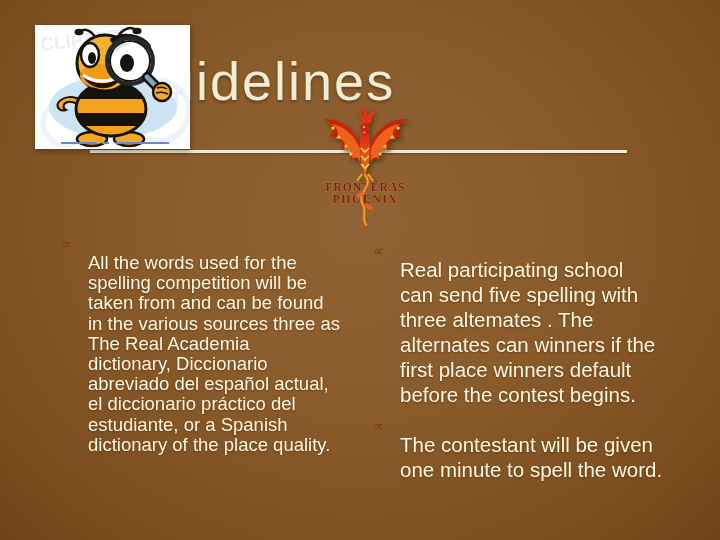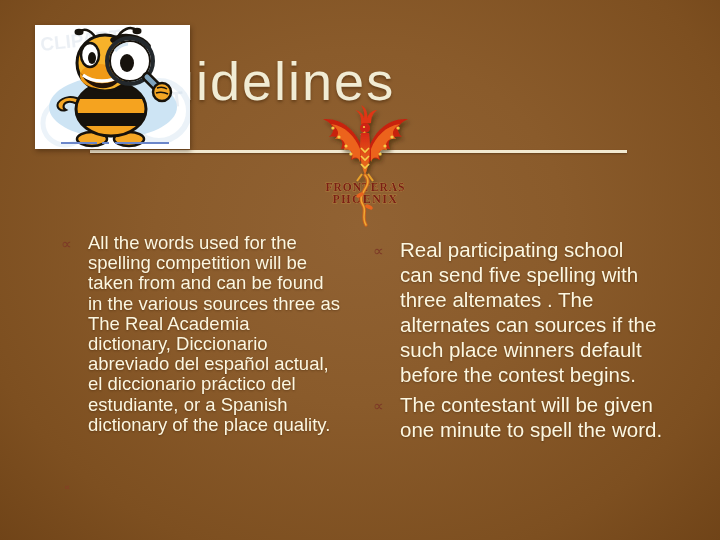--- a/index.html
+++ b/index.html
@@ -23,7 +23,7 @@
   .bullet-item{display:flex;align-items:flex-start;}
   .bullet-item + .bullet-item{margin-top:5px;}
   .bullet-glyph{flex:0 0 27px;width:27px;color:#7d3a27;font-size:15px;line-height:inherit;text-shadow:none;transform:translateY(1px);}
-  .btext{flex:1 1 auto;}
+  .btext{flex:1 1 auto;margin-top:20px;}
   .btext div{white-space:nowrap;}
   .footer-mark{position:absolute;left:64px;top:482px;z-index:2;color:#8a3a28;font-size:9px;opacity:.8;}
 </style>

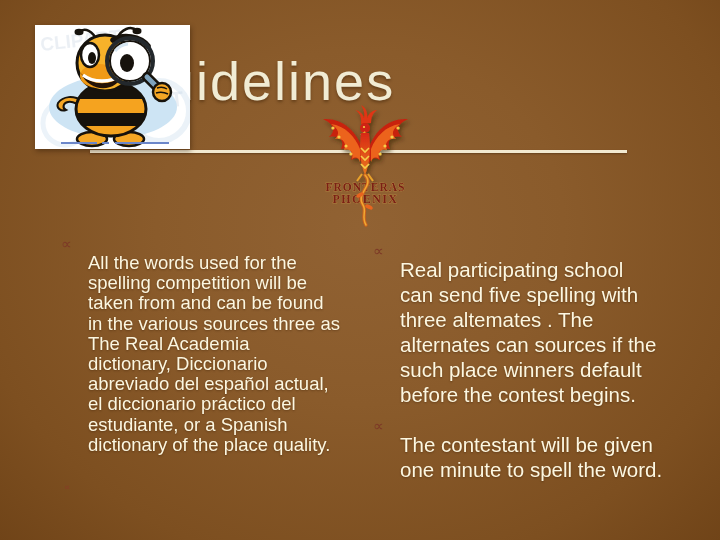--- a/index.html
+++ b/index.html
@@ -184,7 +184,7 @@
           <div>Real participating school</div>
           <div>can send five spelling with</div>
           <div>three  altemates . The</div>
-          <div>alternates can sources if the</div>
+          <div>alternates can winners if the</div>
           <div>such place winners default</div>
           <div>before the contest begins.</div>
         </div>

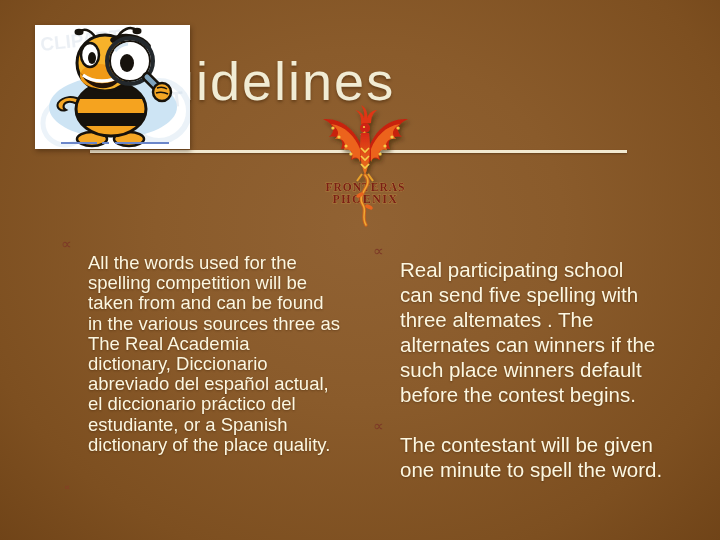--- a/index.html
+++ b/index.html
@@ -185,7 +185,7 @@
           <div>can send five spelling with</div>
           <div>three  altemates . The</div>
           <div>alternates can winners if the</div>
-          <div>such place winners default</div>
+          <div>first place winners default</div>
           <div>before the contest begins.</div>
         </div>
     </div>

